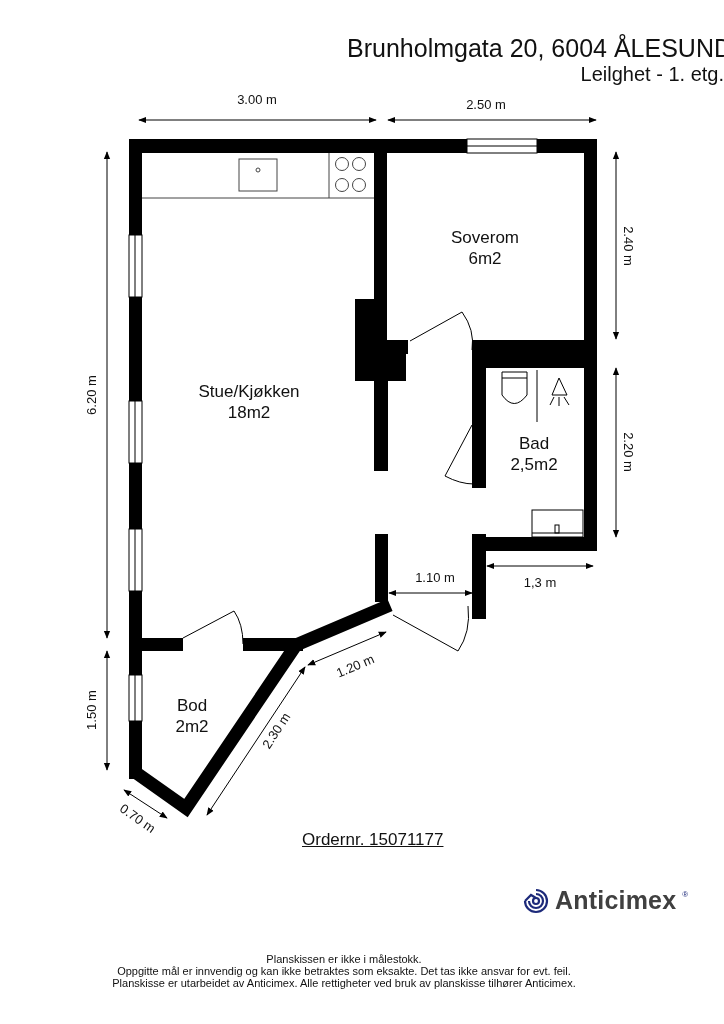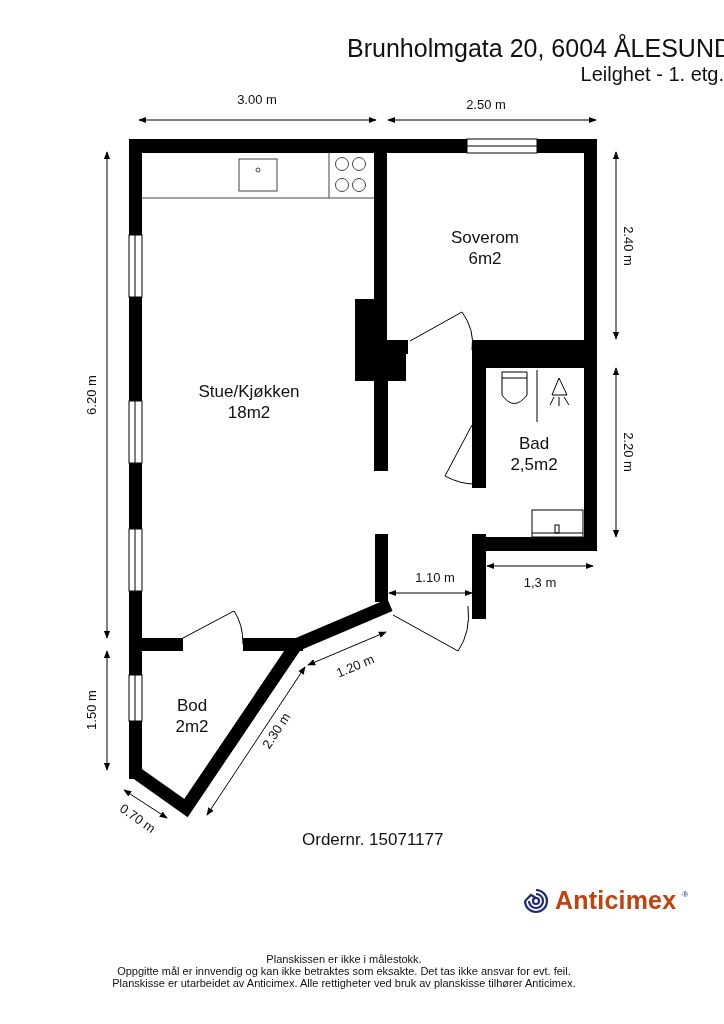--- a/index.html
+++ b/index.html
@@ -7,7 +7,7 @@
   .title { position:absolute; left:0; width:724px; top:33px; text-align:right; font-size:25px; line-height:30px;margin-left:8px; }
   .subtitle { position:absolute; left:0; width:724px; top:62px; text-align:right; font-size:20px; line-height:24px; }
   svg.plan { position:absolute; left:0; top:0; }
-  .order { position:absolute; left:302px; top:830px; font-size:17px; }
+  .order { position:absolute; left:302px; top:830px; font-size:17px;text-decoration:underline; }
   .logo { position:absolute; left:523px; top:886px; display:flex; align-items:center; gap:6px; }
   .logo-text { font-size:25px; font-weight:bold; color:#c2410c; letter-spacing:0.2px;text-align:center; }
   .logo-reg { font-size:8px; color:#1d2a7a; align-self:flex-start; margin-top:4px; }

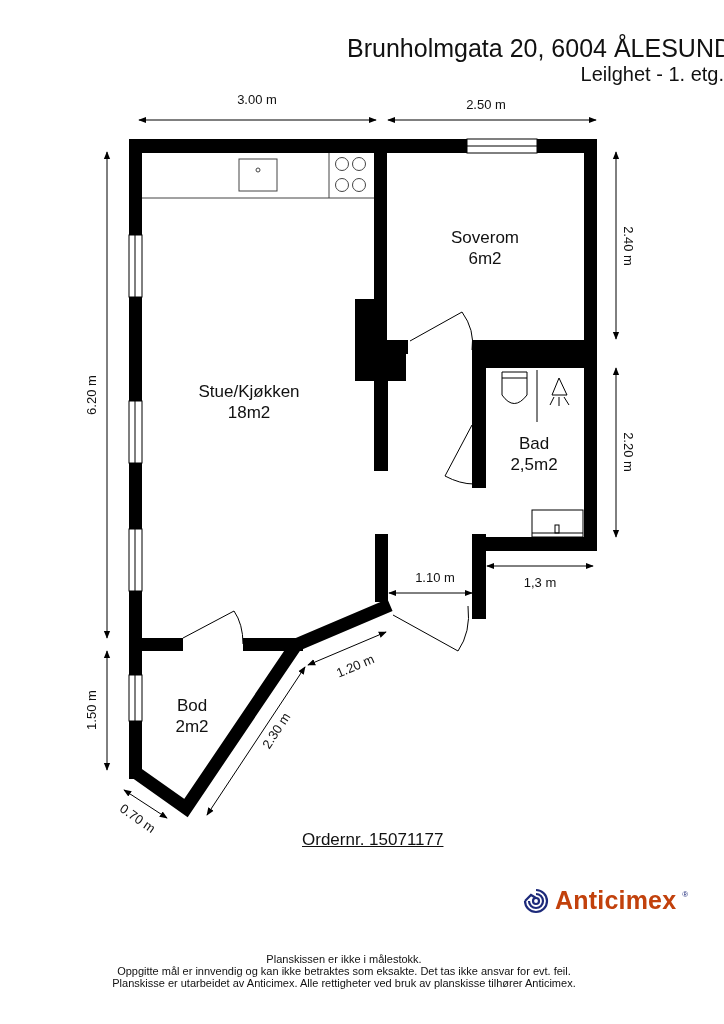--- a/index.html
+++ b/index.html
@@ -9,7 +9,7 @@
   svg.plan { position:absolute; left:0; top:0; }
   .order { position:absolute; left:302px; top:830px; font-size:17px;text-decoration:underline; }
   .logo { position:absolute; left:523px; top:886px; display:flex; align-items:center; gap:6px; }
-  .logo-text { font-size:25px; font-weight:bold; color:#c2410c; letter-spacing:0.2px;text-align:center; }
+  .logo-text { font-size:25px; font-weight:bold; color:#404040; letter-spacing:0.2px;text-align:center; }
   .logo-reg { font-size:8px; color:#1d2a7a; align-self:flex-start; margin-top:4px; }
   .footer { position:absolute; left:0; width:688px; top:953px; text-align:center; font-size:11px; line-height:12px; }
   .footer div { white-space:nowrap; }

